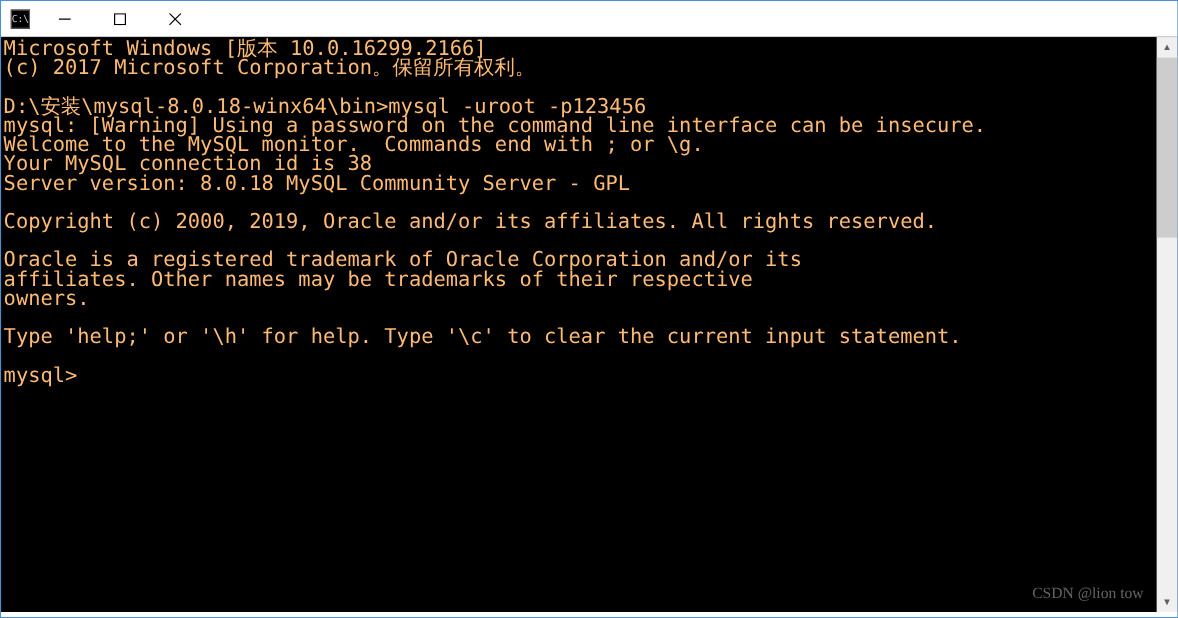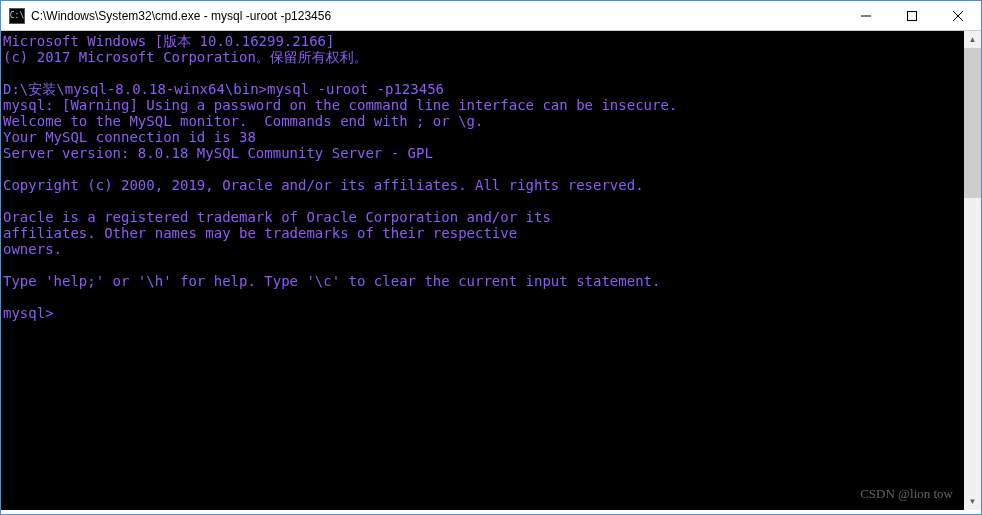--- a/index.html
+++ b/index.html
@@ -140,7 +140,6 @@
 <div class="window">
   <div class="titlebar">
     <div class="title-icon">C:\</div>
-    <div class="title-text">C:\Windows\System32\cmd.exe - mysql  -uroot -p123456</div>
     <div class="win-controls">
       <div class="win-btn">
         <svg viewBox="0 0 10 10">

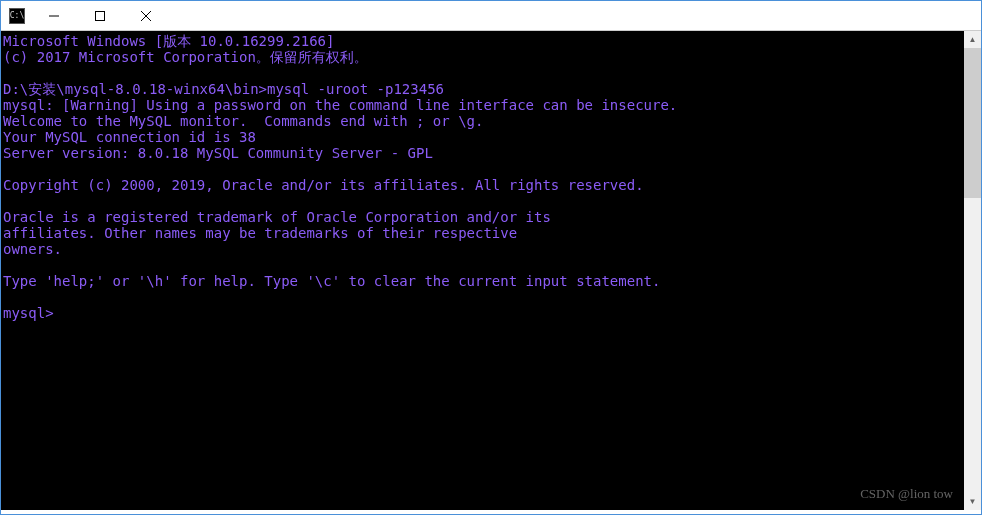--- a/index.html
+++ b/index.html
@@ -78,9 +78,9 @@
     .terminal {
       flex: 1;
       background: #000;
-      color: #8b5cf6;
+      color: #fdba74;
       font-family: "NSimSun", "SimSun", "Consolas", monospace;
-      font-size: 14px;
+      font-size: 17px;
       line-height: 16px;
       padding: 2px 0 0 2px;
       white-space: pre;

